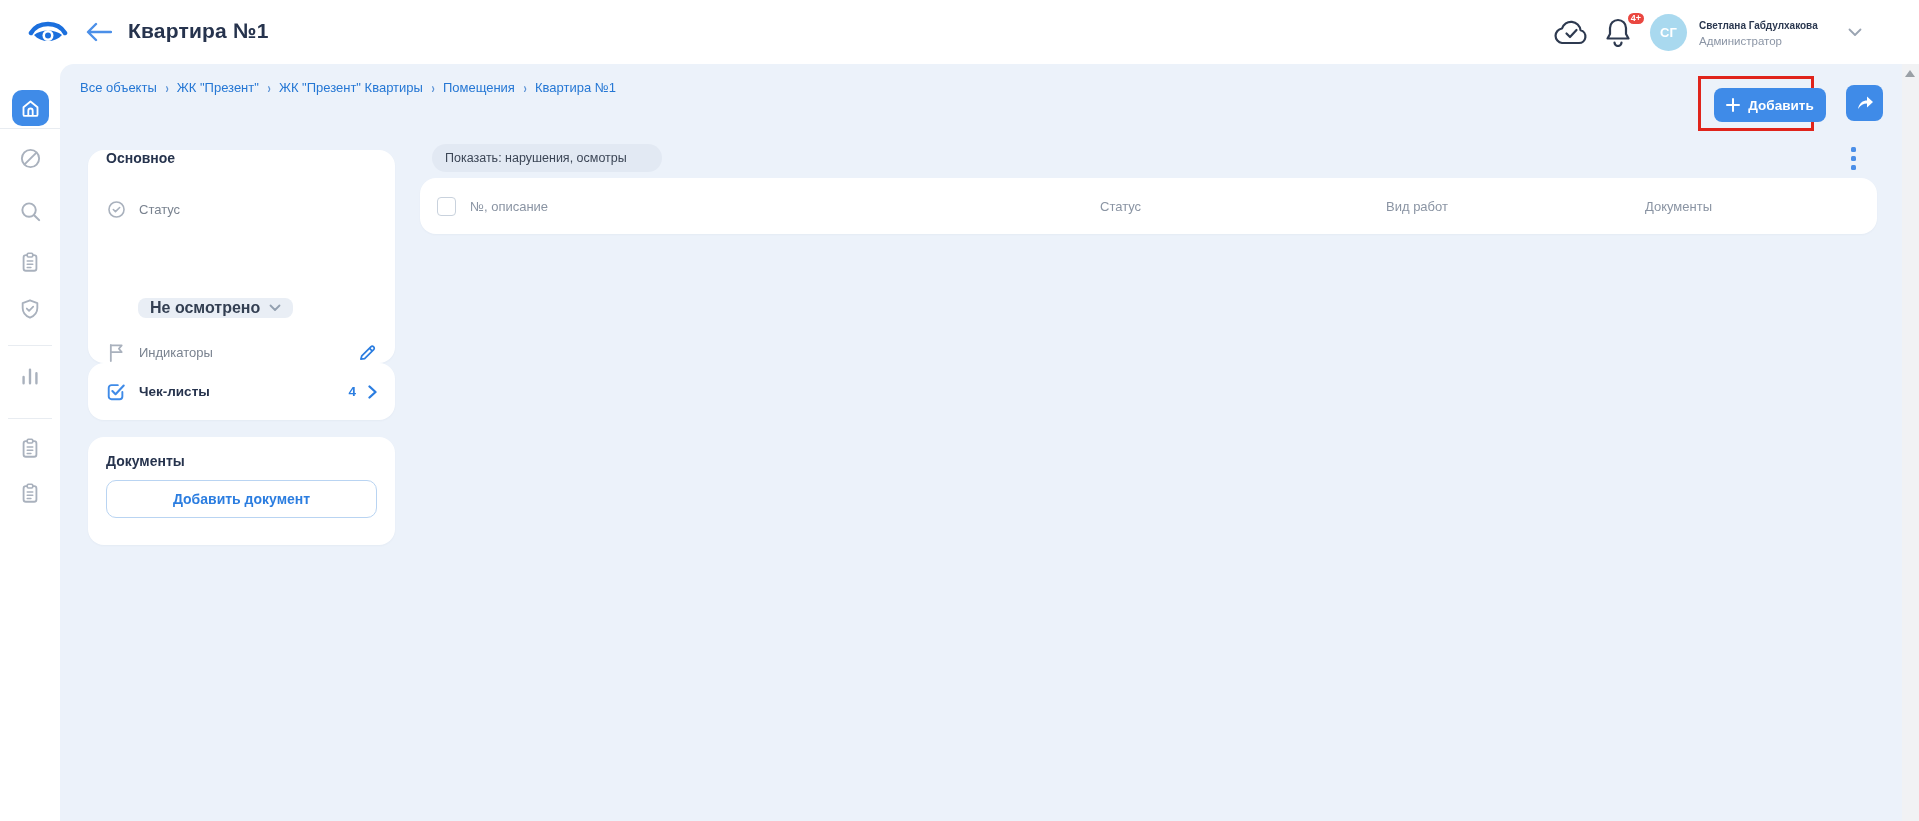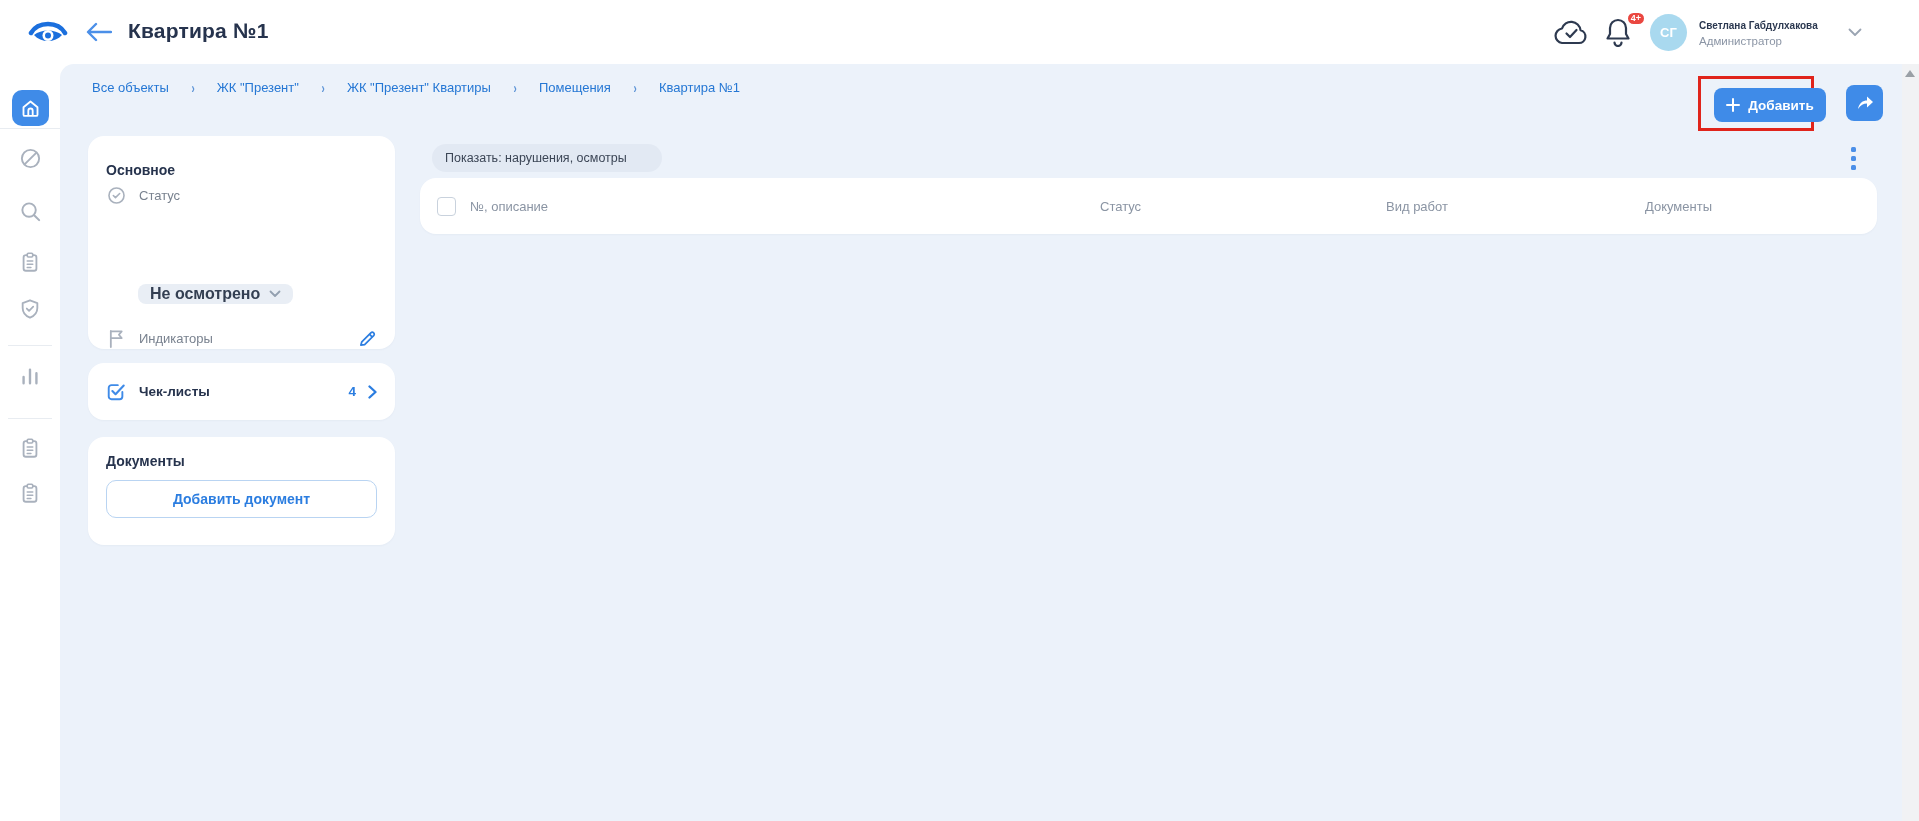--- a/index.html
+++ b/index.html
@@ -38,7 +38,7 @@
   .content { position:absolute; left:60px; top:64px; width:1842px; height:757px;
              background:#ecf2fa; border-top-left-radius:14px; }
 
-  .breadcrumb { position:absolute; left:32px; top:16px; display:flex; align-items:center; gap:22px;
+  .breadcrumb { position:absolute; left:20px; top:16px; display:flex; align-items:center; gap:8px;
                 font-size:13px; }
   .crumb { color:#2577d4; cursor:pointer; text-decoration:none; }
   .crumb-sep { color:#5b93d6; font-size:12px; font-weight:bold; transform:scale(.8,1.15); }

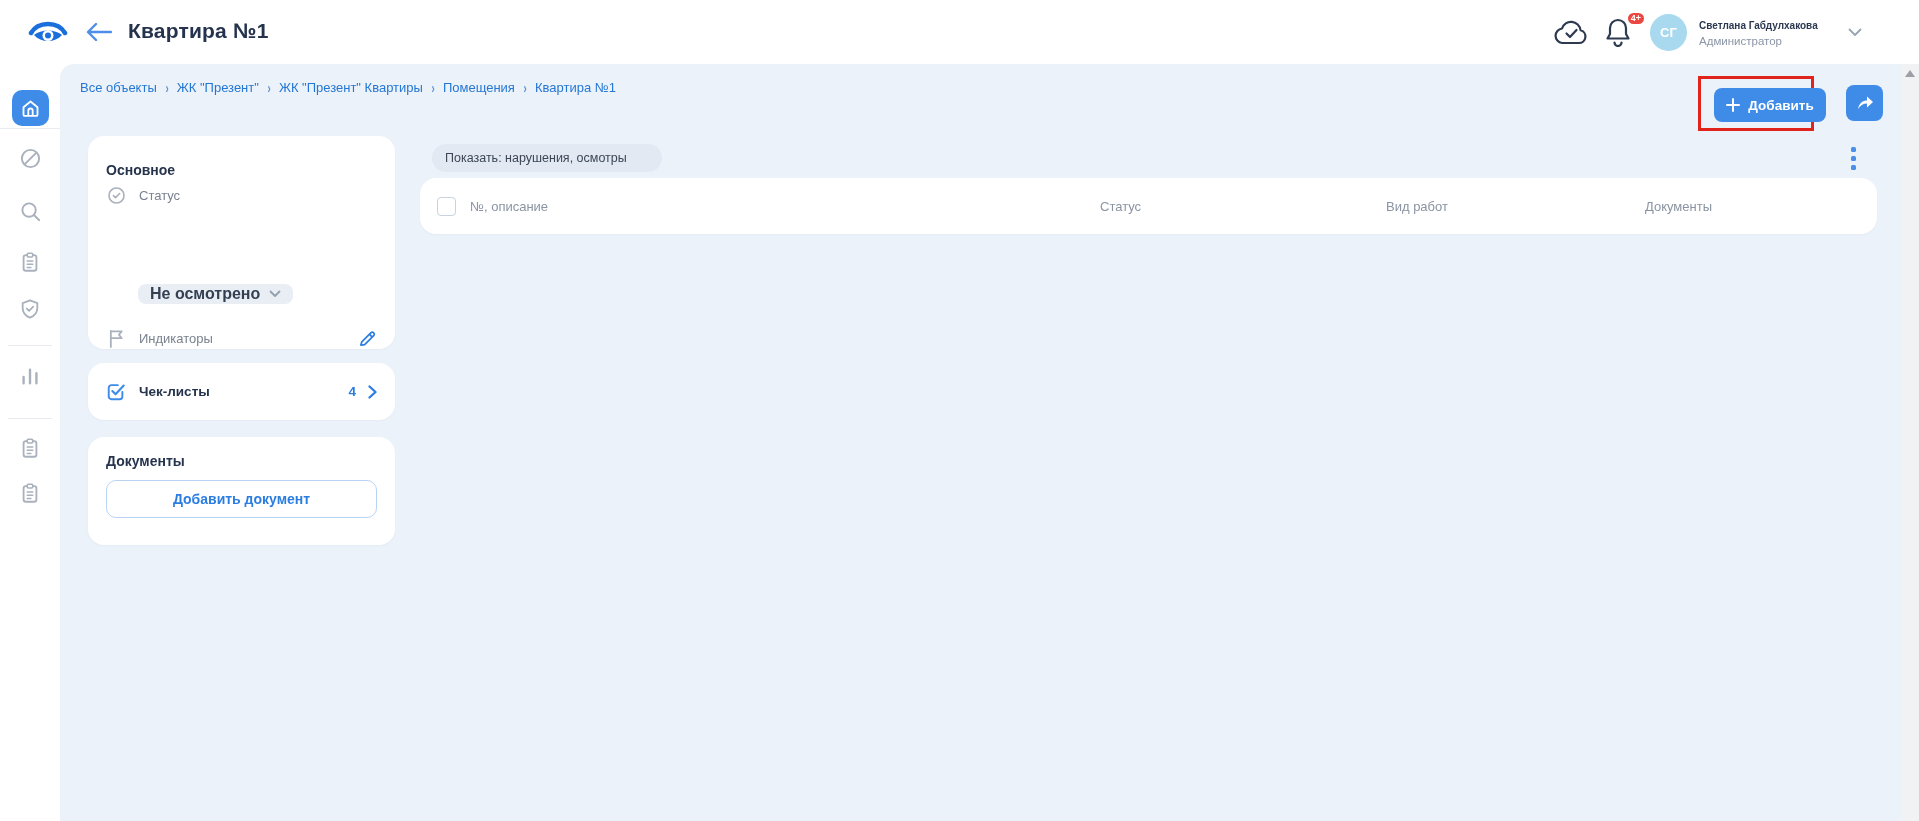--- a/index.html
+++ b/index.html
@@ -55,7 +55,7 @@
   
   .card { position:absolute; left:28px; width:307px; background:#fff; border-radius:16px;
           box-shadow:0 1px 2px rgba(46,73,110,.04); }
-  .card-main { top:72px; height:213px; padding:26px 18px; }
+  .card-main { top:86px; height:213px; padding:0 18px; }
   .card-title { font-size:14px; font-weight:bold; color:#26334d; }
   .row { position:absolute; left:18px; right:18px; display:flex; align-items:center; }
   .row-icon { width:20px; display:flex; justify-content:center; margin-right:13px; }

